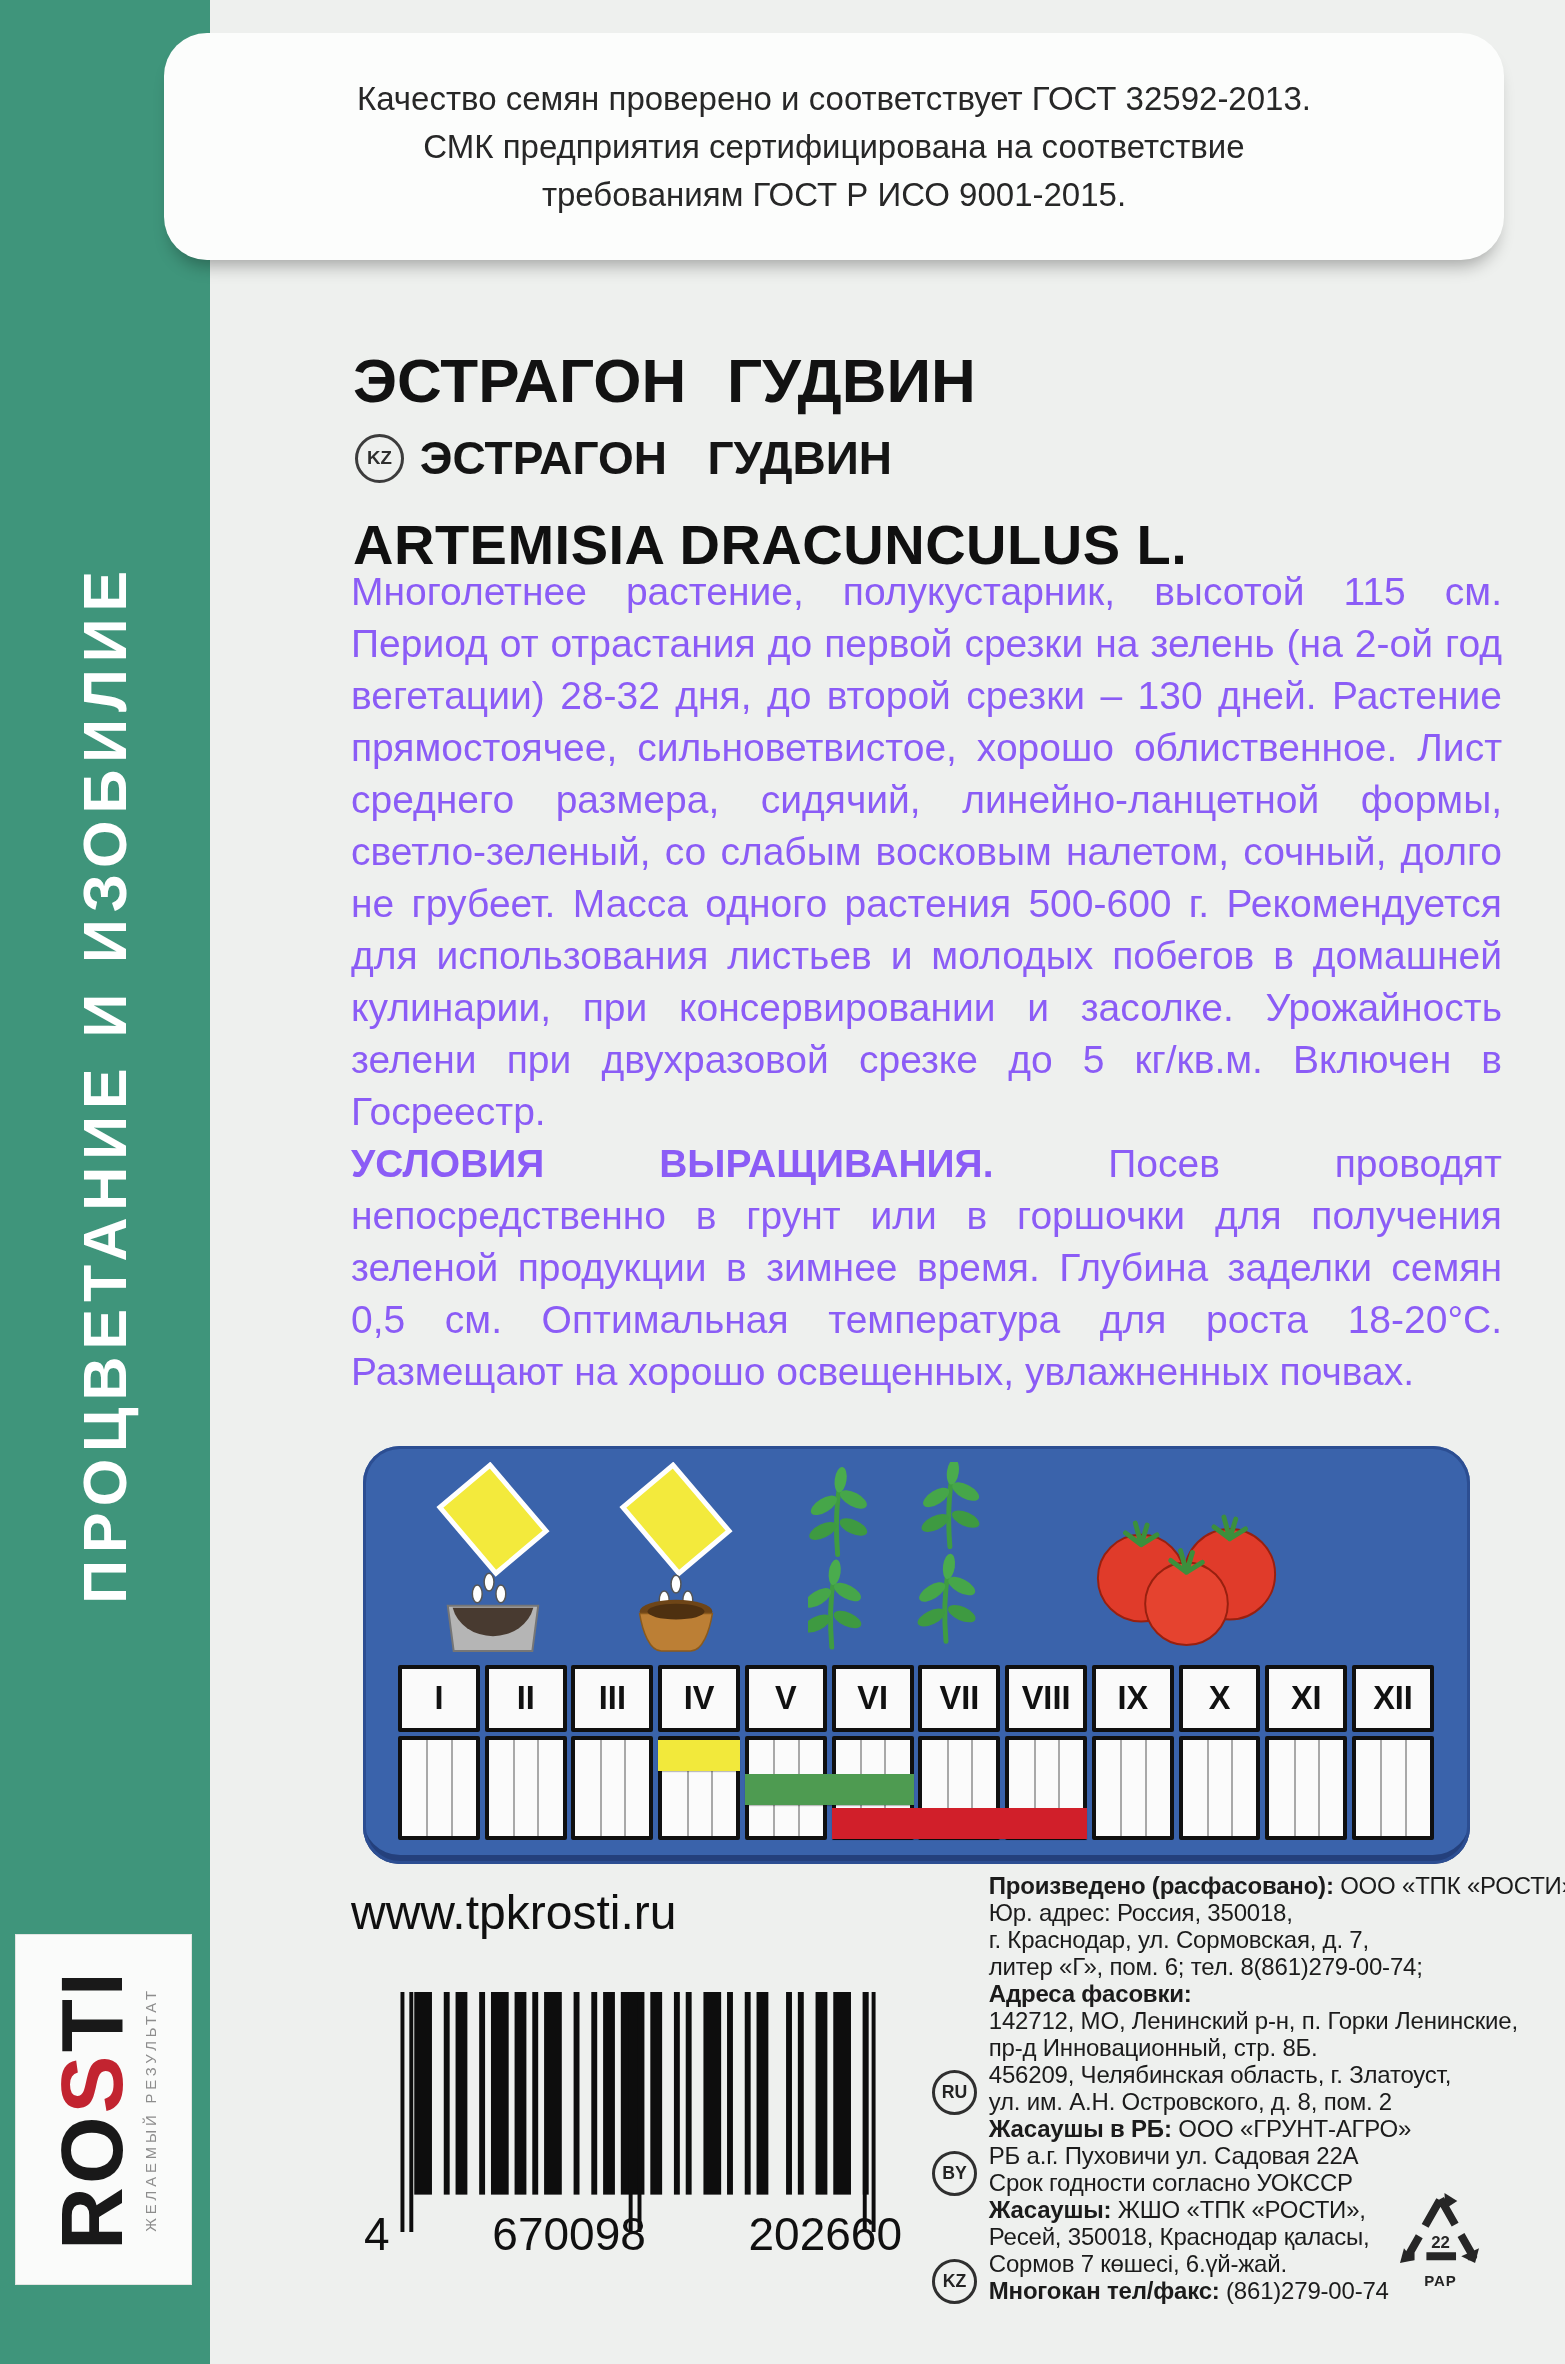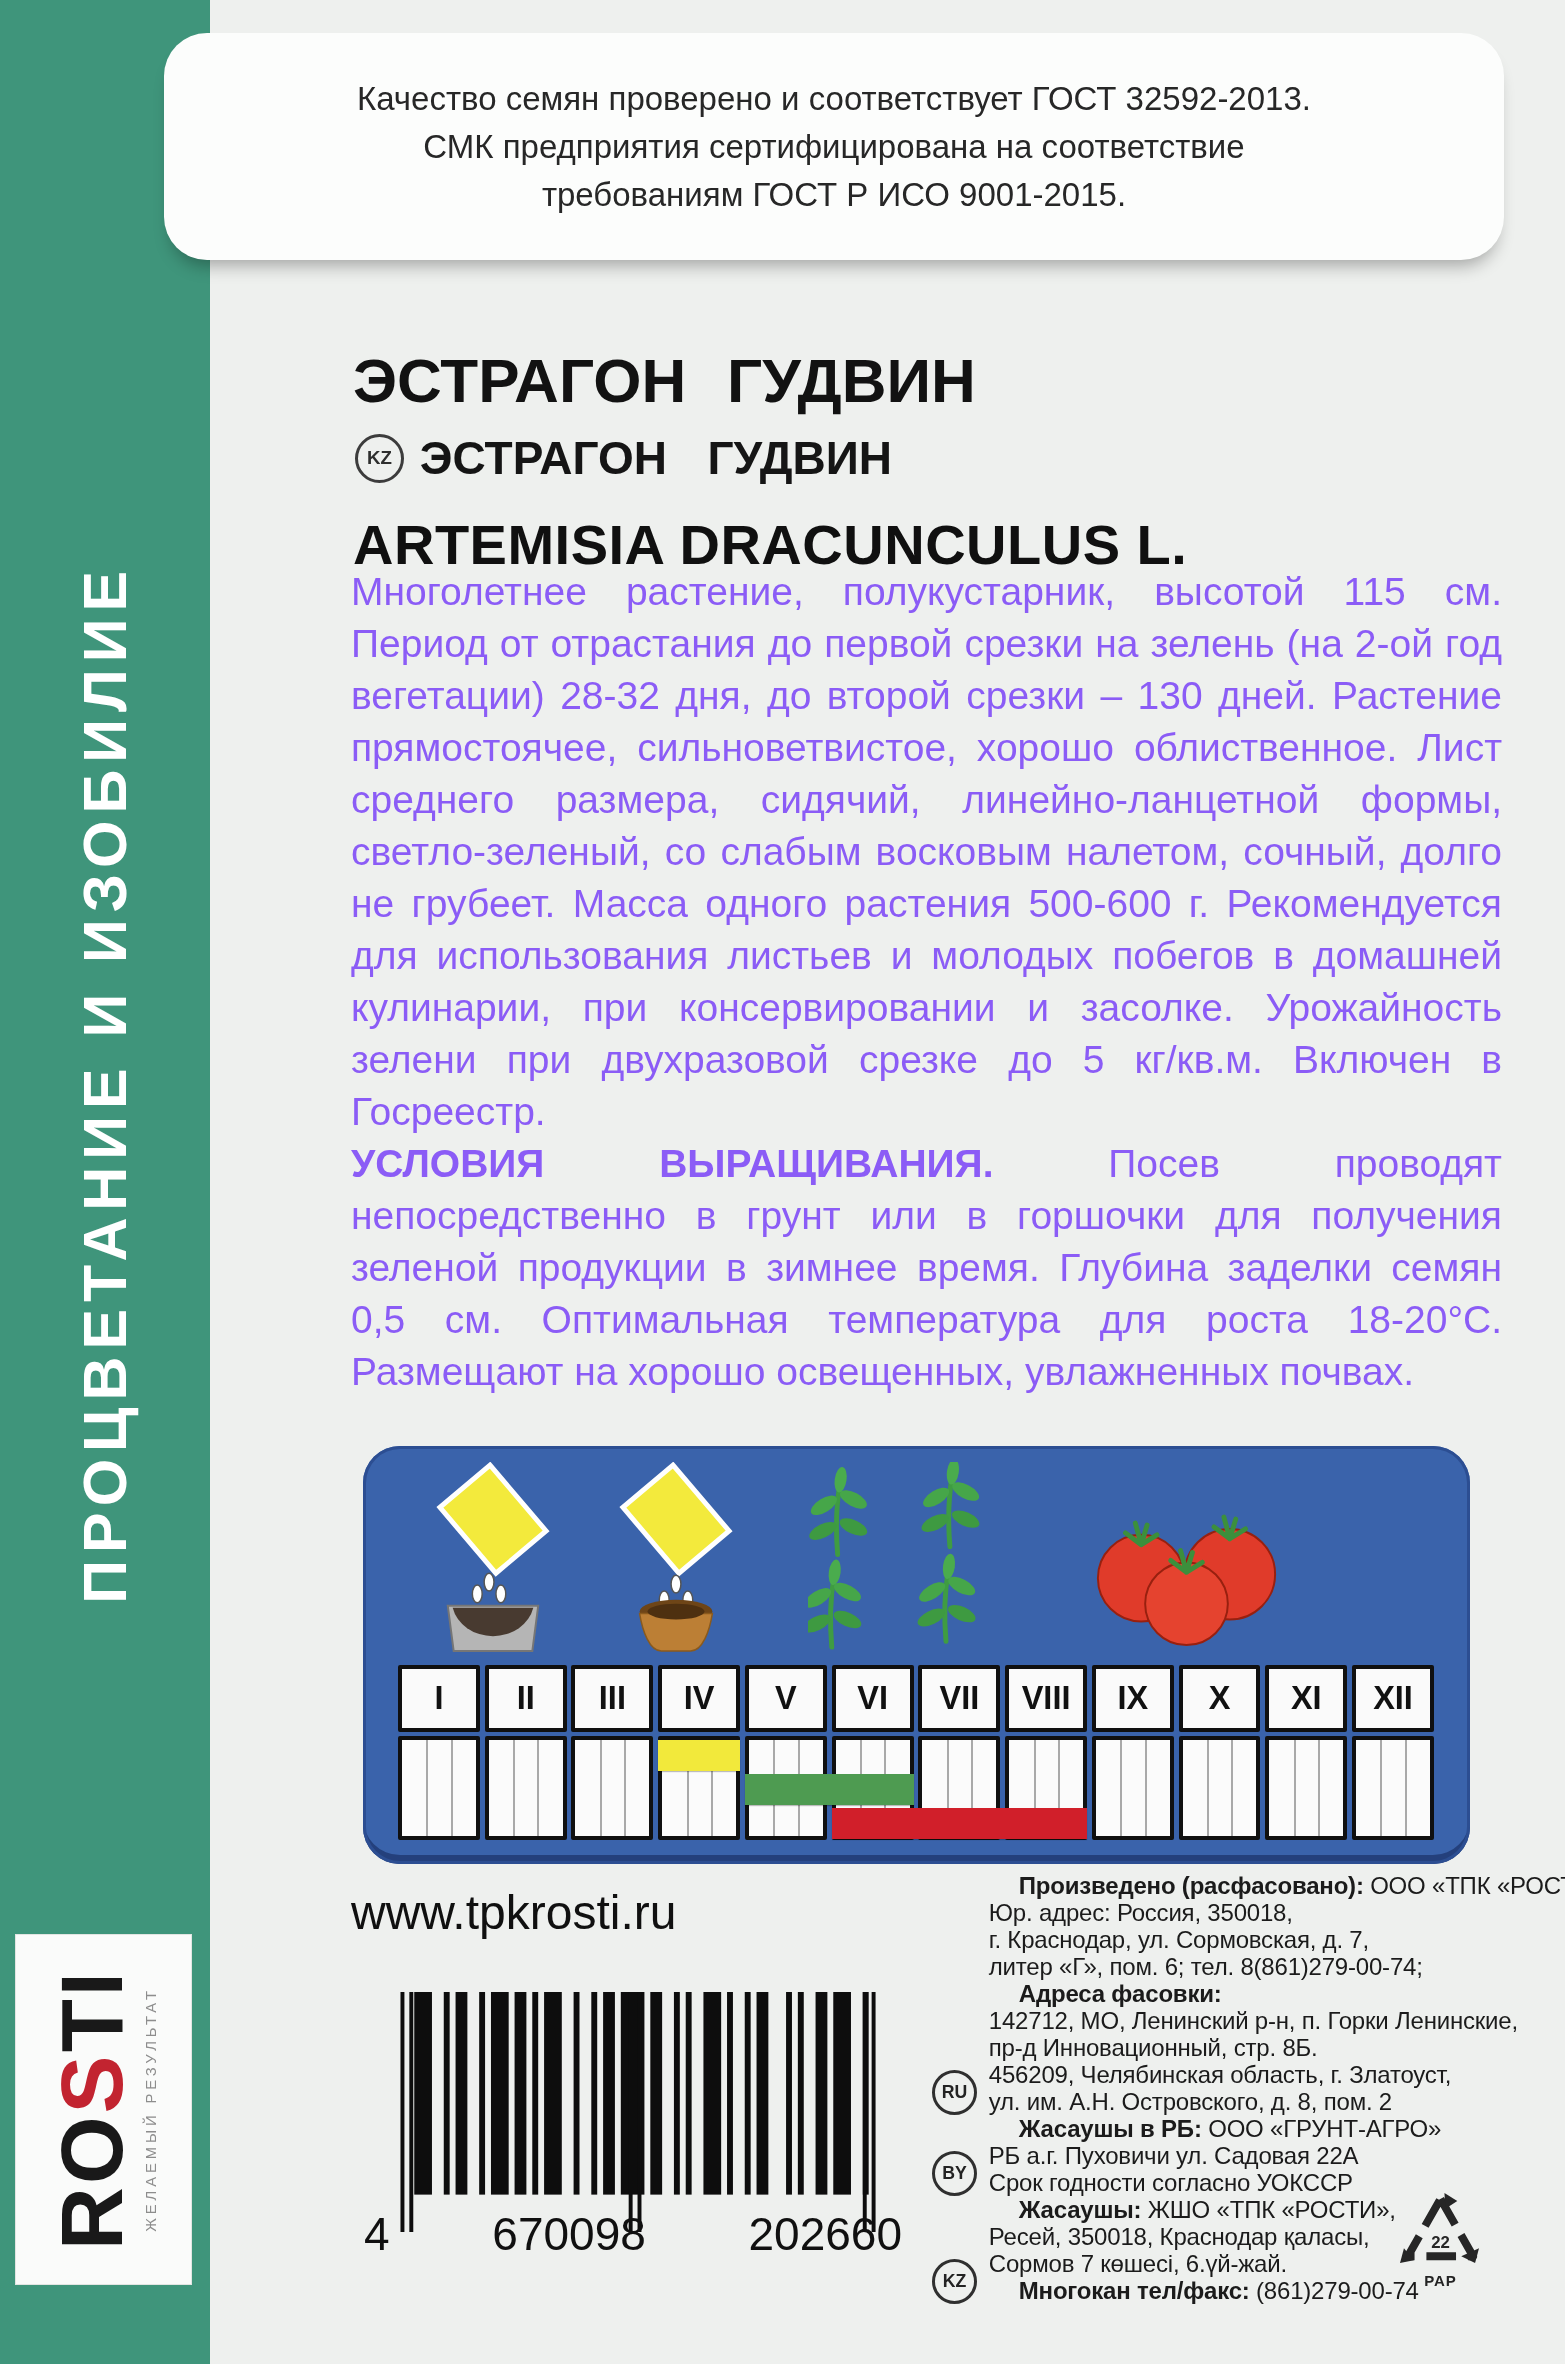--- a/index.html
+++ b/index.html
@@ -67,7 +67,7 @@
   .info-badge{flex:0 0 39px;height:39px;border:3px solid #2f2f2f;border-radius:50%;margin:1px 11.8px 0 0;
     display:flex;align-items:center;justify-content:center;font-size:17.7px;font-weight:bold;color:#232323;}
   .info-lines{font-size:24px;line-height:27px;color:#1b1b1b;white-space:nowrap;letter-spacing:-0.2px;}
-  .info-lines b{font-weight:bold;margin-left:30px;}
+  .info-lines b{font-weight:bold;}
   
   .recycle{position:absolute;left:1391px;top:2191px;width:99px;text-align:center;}
   .recycle-mat{font-size:15px;font-weight:bold;color:#242424;letter-spacing:1px;margin-top:-2px;}

